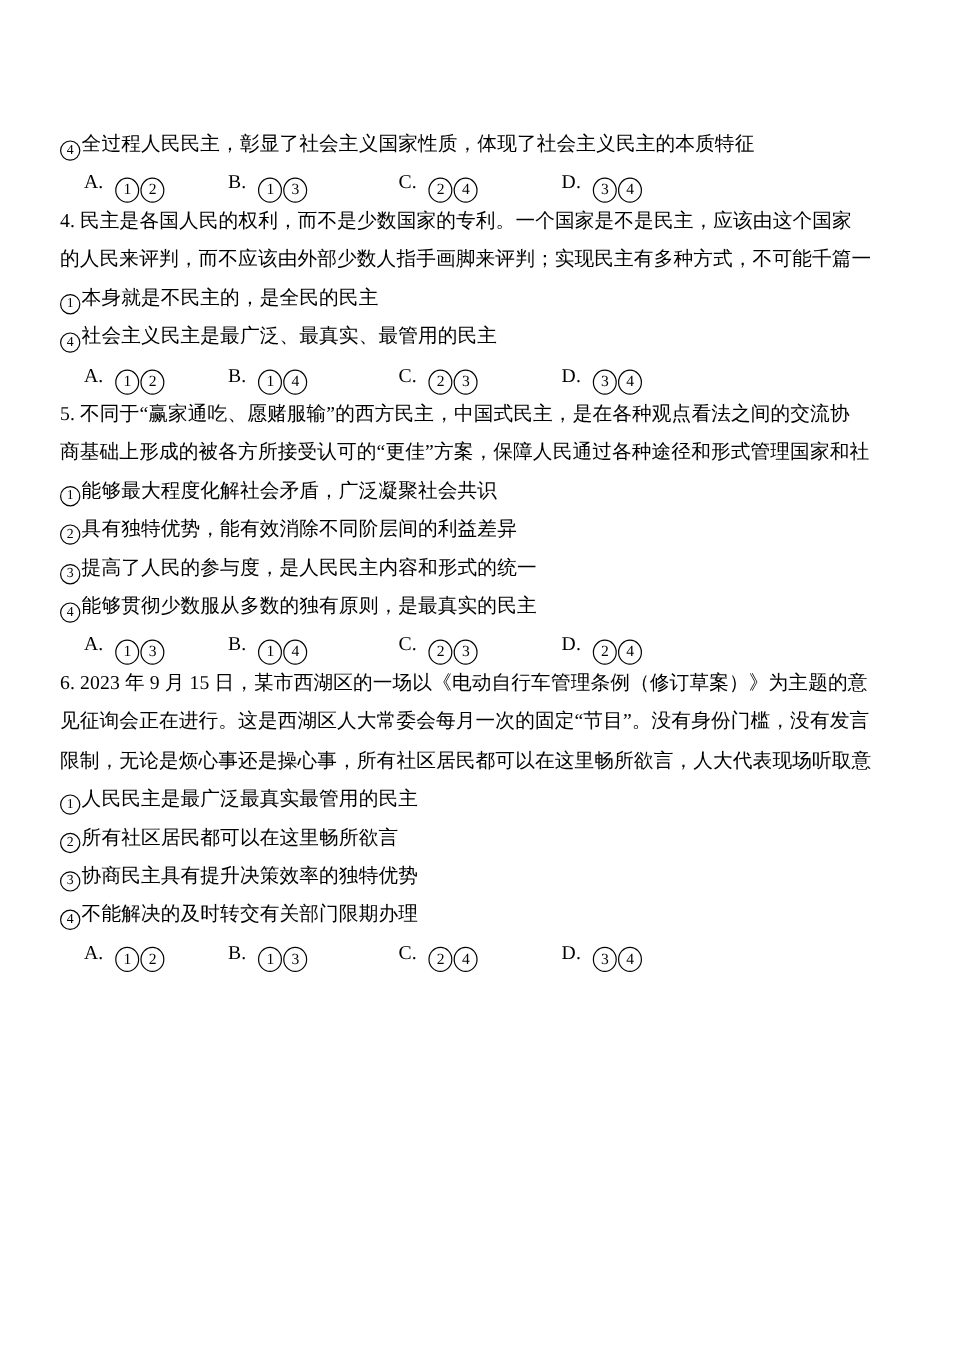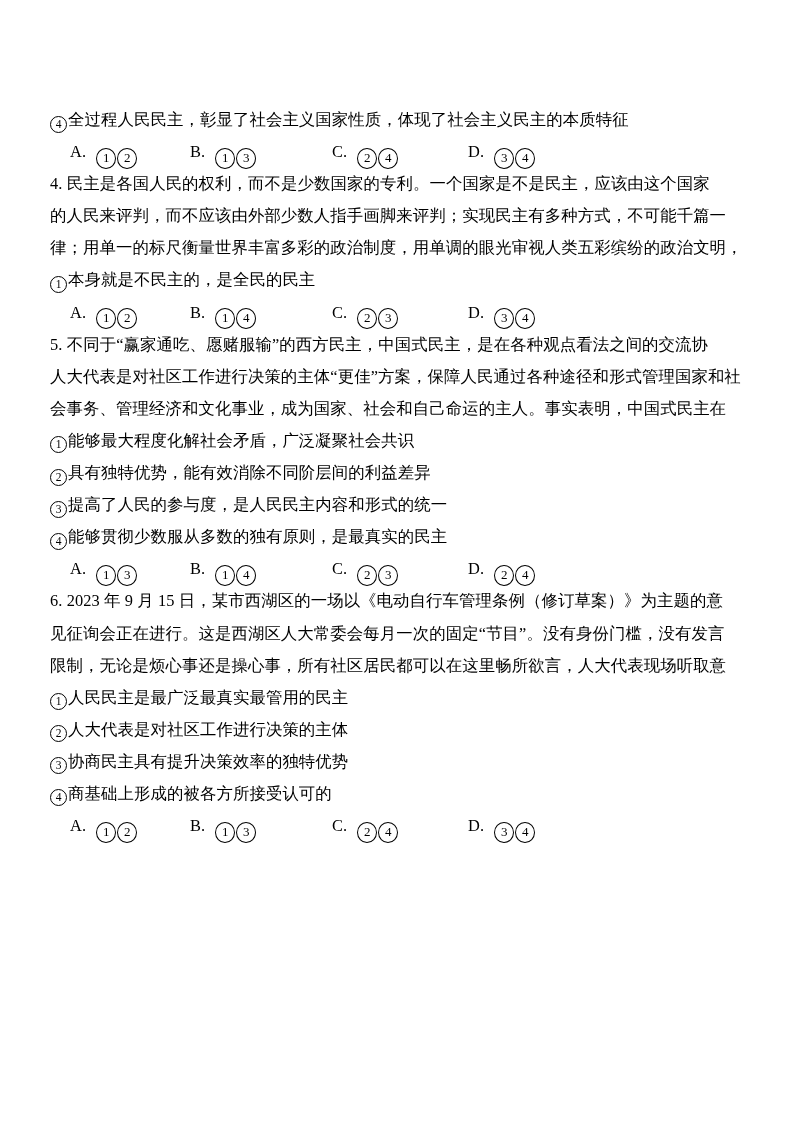--- a/index.html
+++ b/index.html
@@ -48,7 +48,6 @@
       </div>
       <div class="line text">4. 民主是各国人民的权利，而不是少数国家的专利。一个国家是不是民主，应该由这个国家</div>
       <div class="line text">的人民来评判，而不应该由外部少数人指手画脚来评判；实现民主有多种方式，不可能千篇一</div>
-      <div class="line text">律；用单一的标尺衡量世界丰富多彩的政治制度，用单调的眼光审视人类五彩缤纷的政治文明，</div>
       <div class="line numbered"><span class="num-circle">1</span><span>本身就是不民主的，是全民的民主</span></div>
       <div class="line choices">
         <span class="choice choice-0"><span class="choice-label">A.</span><span class="num-circle">1</span><span class="num-circle">2</span></span>

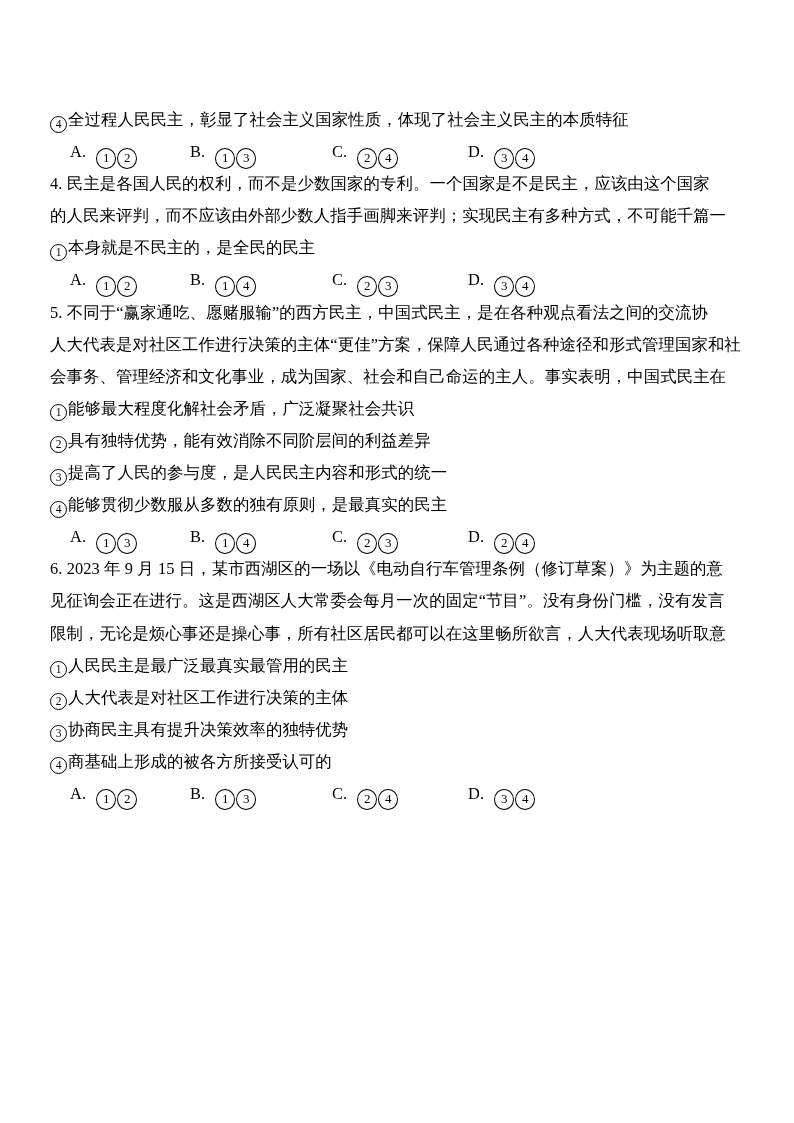--- a/index.html
+++ b/index.html
@@ -49,6 +49,7 @@
       <div class="line text">4. 民主是各国人民的权利，而不是少数国家的专利。一个国家是不是民主，应该由这个国家</div>
       <div class="line text">的人民来评判，而不应该由外部少数人指手画脚来评判；实现民主有多种方式，不可能千篇一</div>
       <div class="line numbered"><span class="num-circle">1</span><span>本身就是不民主的，是全民的民主</span></div>
+      <div class="line numbered"><span class="num-circle">4</span><span>社会主义民主是最广泛、最真实、最管用的民主</span></div>
       <div class="line choices">
         <span class="choice choice-0"><span class="choice-label">A.</span><span class="num-circle">1</span><span class="num-circle">2</span></span>
         <span class="choice choice-1"><span class="choice-label">B.</span><span class="num-circle">1</span><span class="num-circle">4</span></span>

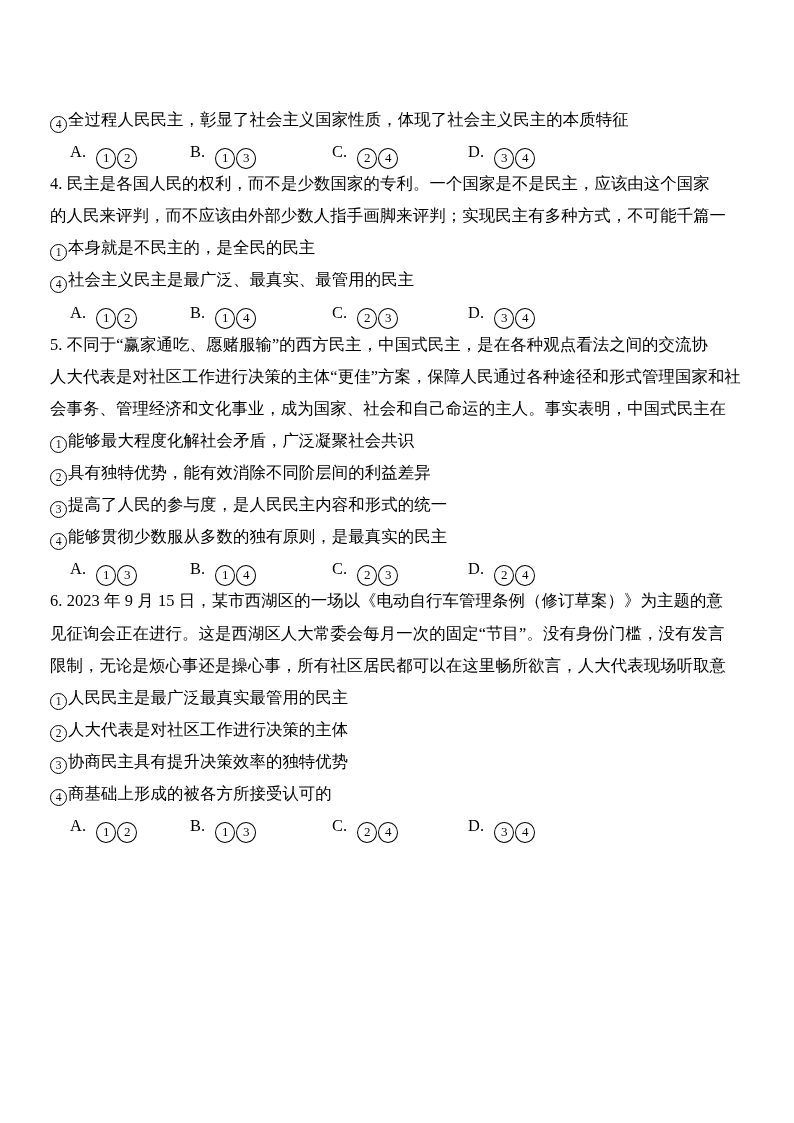--- a/index.html
+++ b/index.html
@@ -57,7 +57,7 @@
         <span class="choice choice-3"><span class="choice-label">D.</span><span class="num-circle">3</span><span class="num-circle">4</span></span>
       </div>
       <div class="line text">5. 不同于“赢家通吃、愿赌服输”的西方民主，中国式民主，是在各种观点看法之间的交流协</div>
-      <div class="line text">人大代表是对社区工作进行决策的主体“更佳”方案，保障人民通过各种途径和形式管理国家和社</div>
+      <div class="line text">商基础上形成的被各方所接受认可的“更佳”方案，保障人民通过各种途径和形式管理国家和社</div>
       <div class="line text">会事务、管理经济和文化事业，成为国家、社会和自己命运的主人。事实表明，中国式民主在</div>
       <div class="line numbered"><span class="num-circle">1</span><span>能够最大程度化解社会矛盾，广泛凝聚社会共识</span></div>
       <div class="line numbered"><span class="num-circle">2</span><span>具有独特优势，能有效消除不同阶层间的利益差异</span></div>

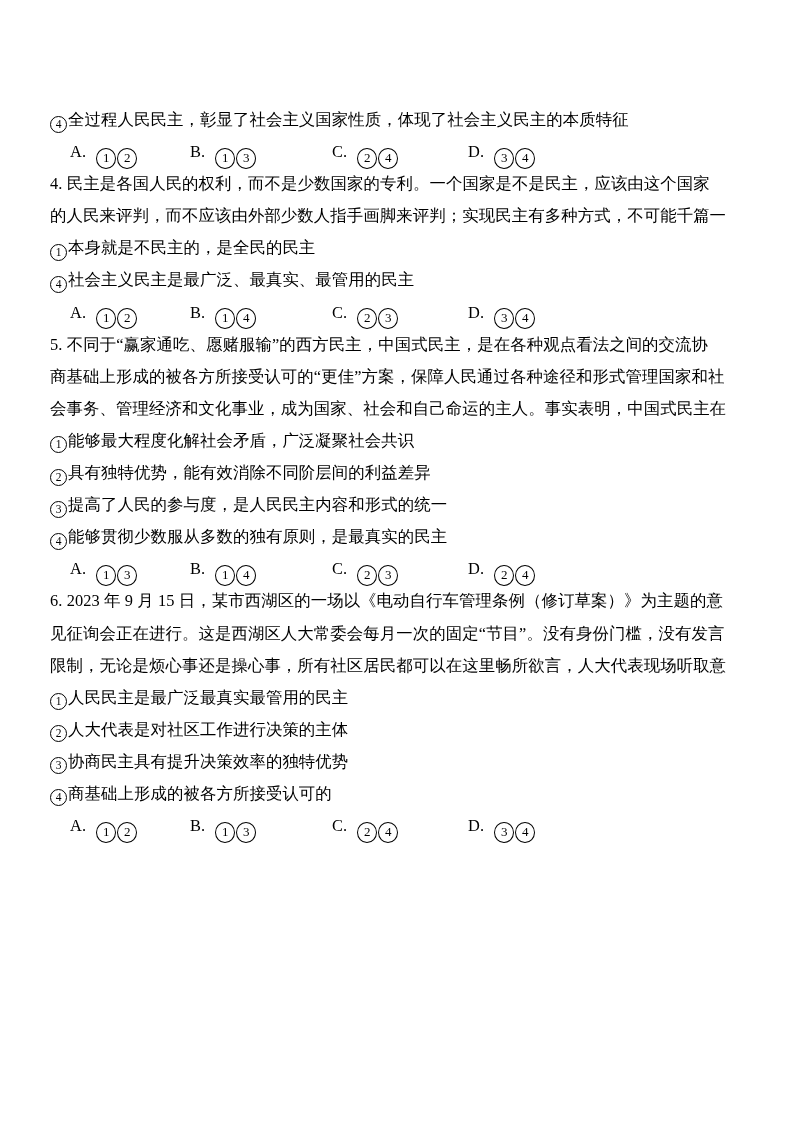--- a/index.html
+++ b/index.html
@@ -58,7 +58,6 @@
       </div>
       <div class="line text">5. 不同于“赢家通吃、愿赌服输”的西方民主，中国式民主，是在各种观点看法之间的交流协</div>
       <div class="line text">商基础上形成的被各方所接受认可的“更佳”方案，保障人民通过各种途径和形式管理国家和社</div>
-      <div class="line text">会事务、管理经济和文化事业，成为国家、社会和自己命运的主人。事实表明，中国式民主在</div>
       <div class="line numbered"><span class="num-circle">1</span><span>能够最大程度化解社会矛盾，广泛凝聚社会共识</span></div>
       <div class="line numbered"><span class="num-circle">2</span><span>具有独特优势，能有效消除不同阶层间的利益差异</span></div>
       <div class="line numbered"><span class="num-circle">3</span><span>提高了人民的参与度，是人民民主内容和形式的统一</span></div>

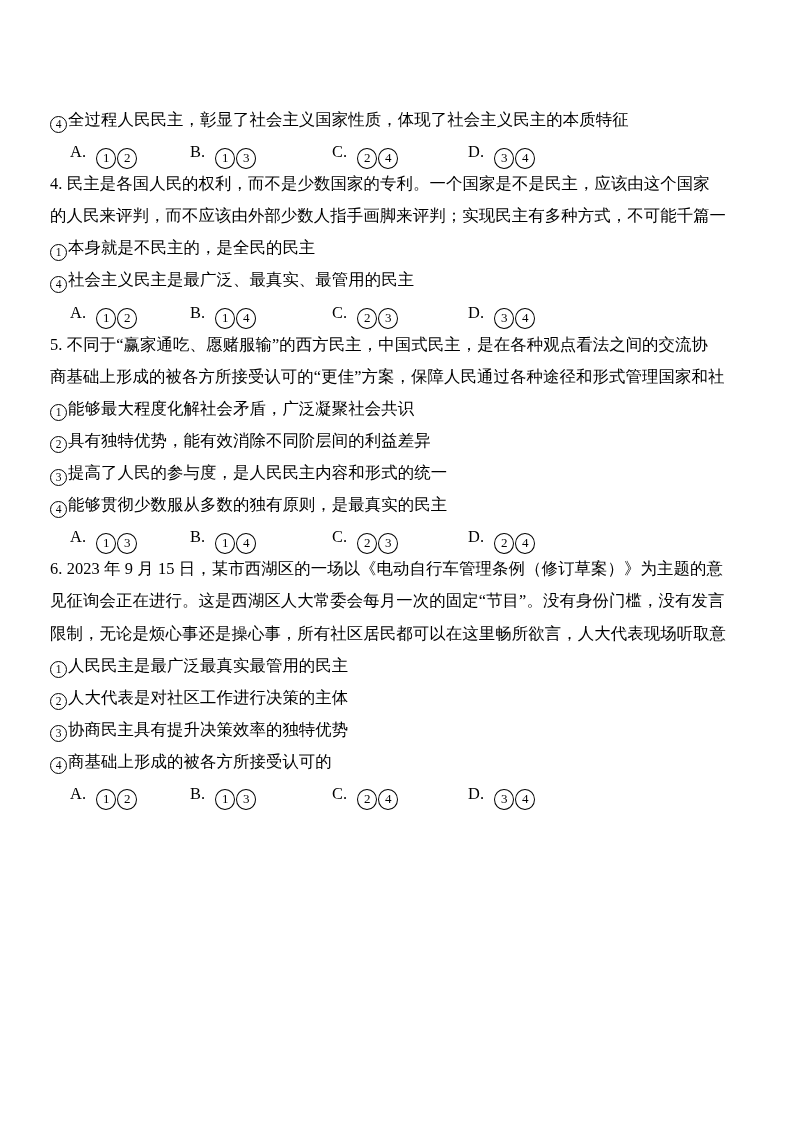--- a/index.html
+++ b/index.html
@@ -72,7 +72,7 @@
       <div class="line text">见征询会正在进行。这是西湖区人大常委会每月一次的固定“节目”。没有身份门槛，没有发言</div>
       <div class="line text">限制，无论是烦心事还是操心事，所有社区居民都可以在这里畅所欲言，人大代表现场听取意</div>
       <div class="line numbered"><span class="num-circle">1</span><span>人民民主是最广泛最真实最管用的民主</span></div>
-      <div class="line numbered"><span class="num-circle">2</span><span>人大代表是对社区工作进行决策的主体</span></div>
+      <div class="line numbered"><span class="num-circle">2</span><span>所有社区居民都可以在这里畅所欲言</span></div>
       <div class="line numbered"><span class="num-circle">3</span><span>协商民主具有提升决策效率的独特优势</span></div>
       <div class="line numbered"><span class="num-circle">4</span><span>商基础上形成的被各方所接受认可的</span></div>
       <div class="line choices">

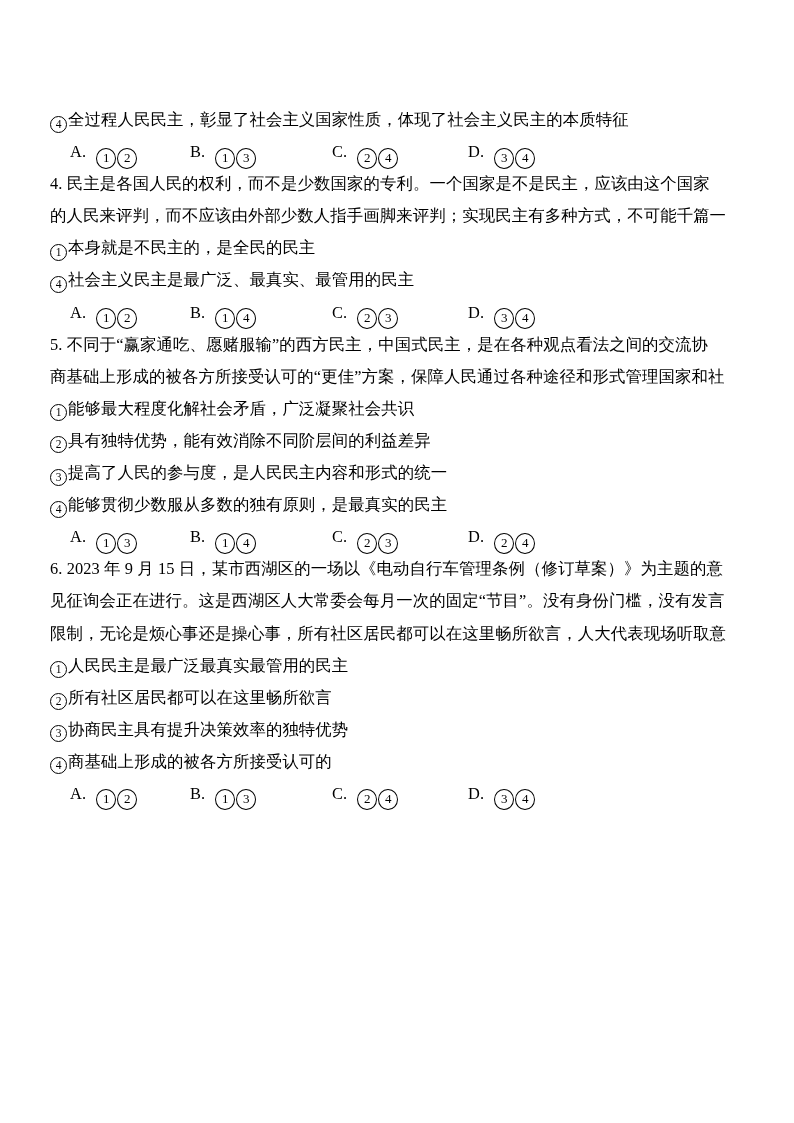--- a/index.html
+++ b/index.html
@@ -74,7 +74,7 @@
       <div class="line numbered"><span class="num-circle">1</span><span>人民民主是最广泛最真实最管用的民主</span></div>
       <div class="line numbered"><span class="num-circle">2</span><span>所有社区居民都可以在这里畅所欲言</span></div>
       <div class="line numbered"><span class="num-circle">3</span><span>协商民主具有提升决策效率的独特优势</span></div>
-      <div class="line numbered"><span class="num-circle">4</span><span>商基础上形成的被各方所接受认可的</span></div>
+      <div class="line numbered"><span class="num-circle">4</span><span>不能解决的及时转交有关部门限期办理</span></div>
       <div class="line choices">
         <span class="choice choice-0"><span class="choice-label">A.</span><span class="num-circle">1</span><span class="num-circle">2</span></span>
         <span class="choice choice-1"><span class="choice-label">B.</span><span class="num-circle">1</span><span class="num-circle">3</span></span>

